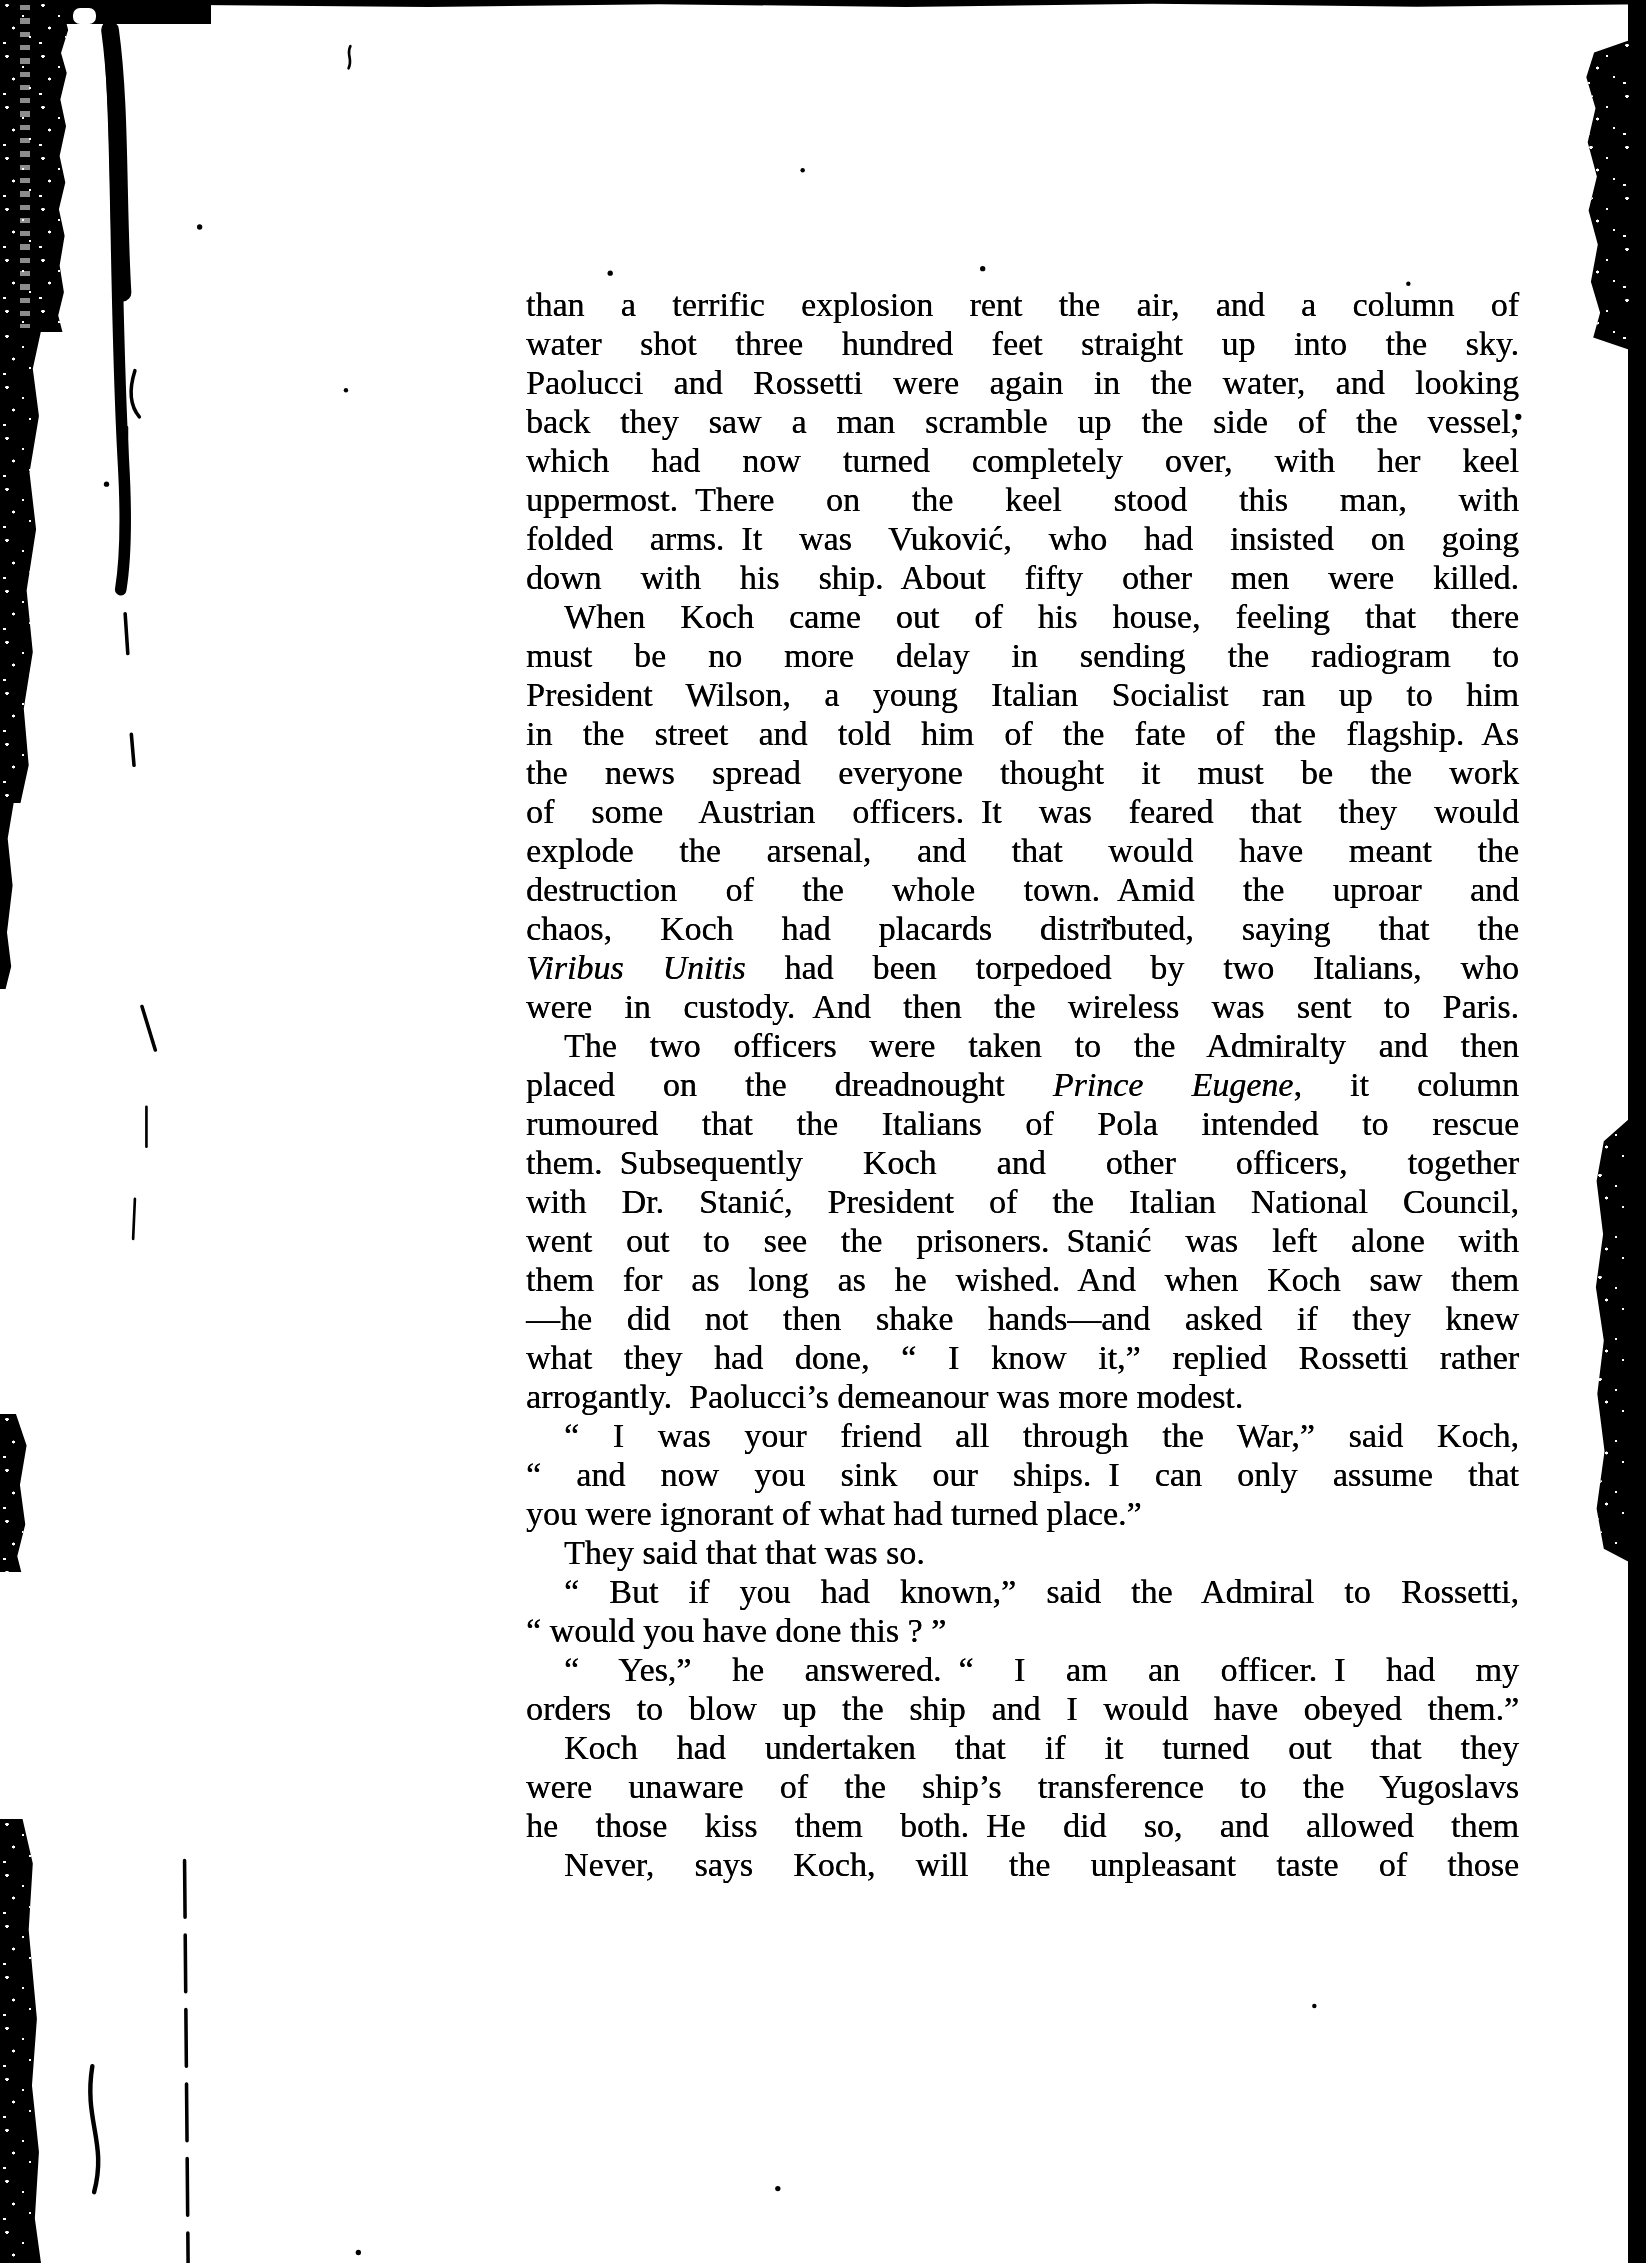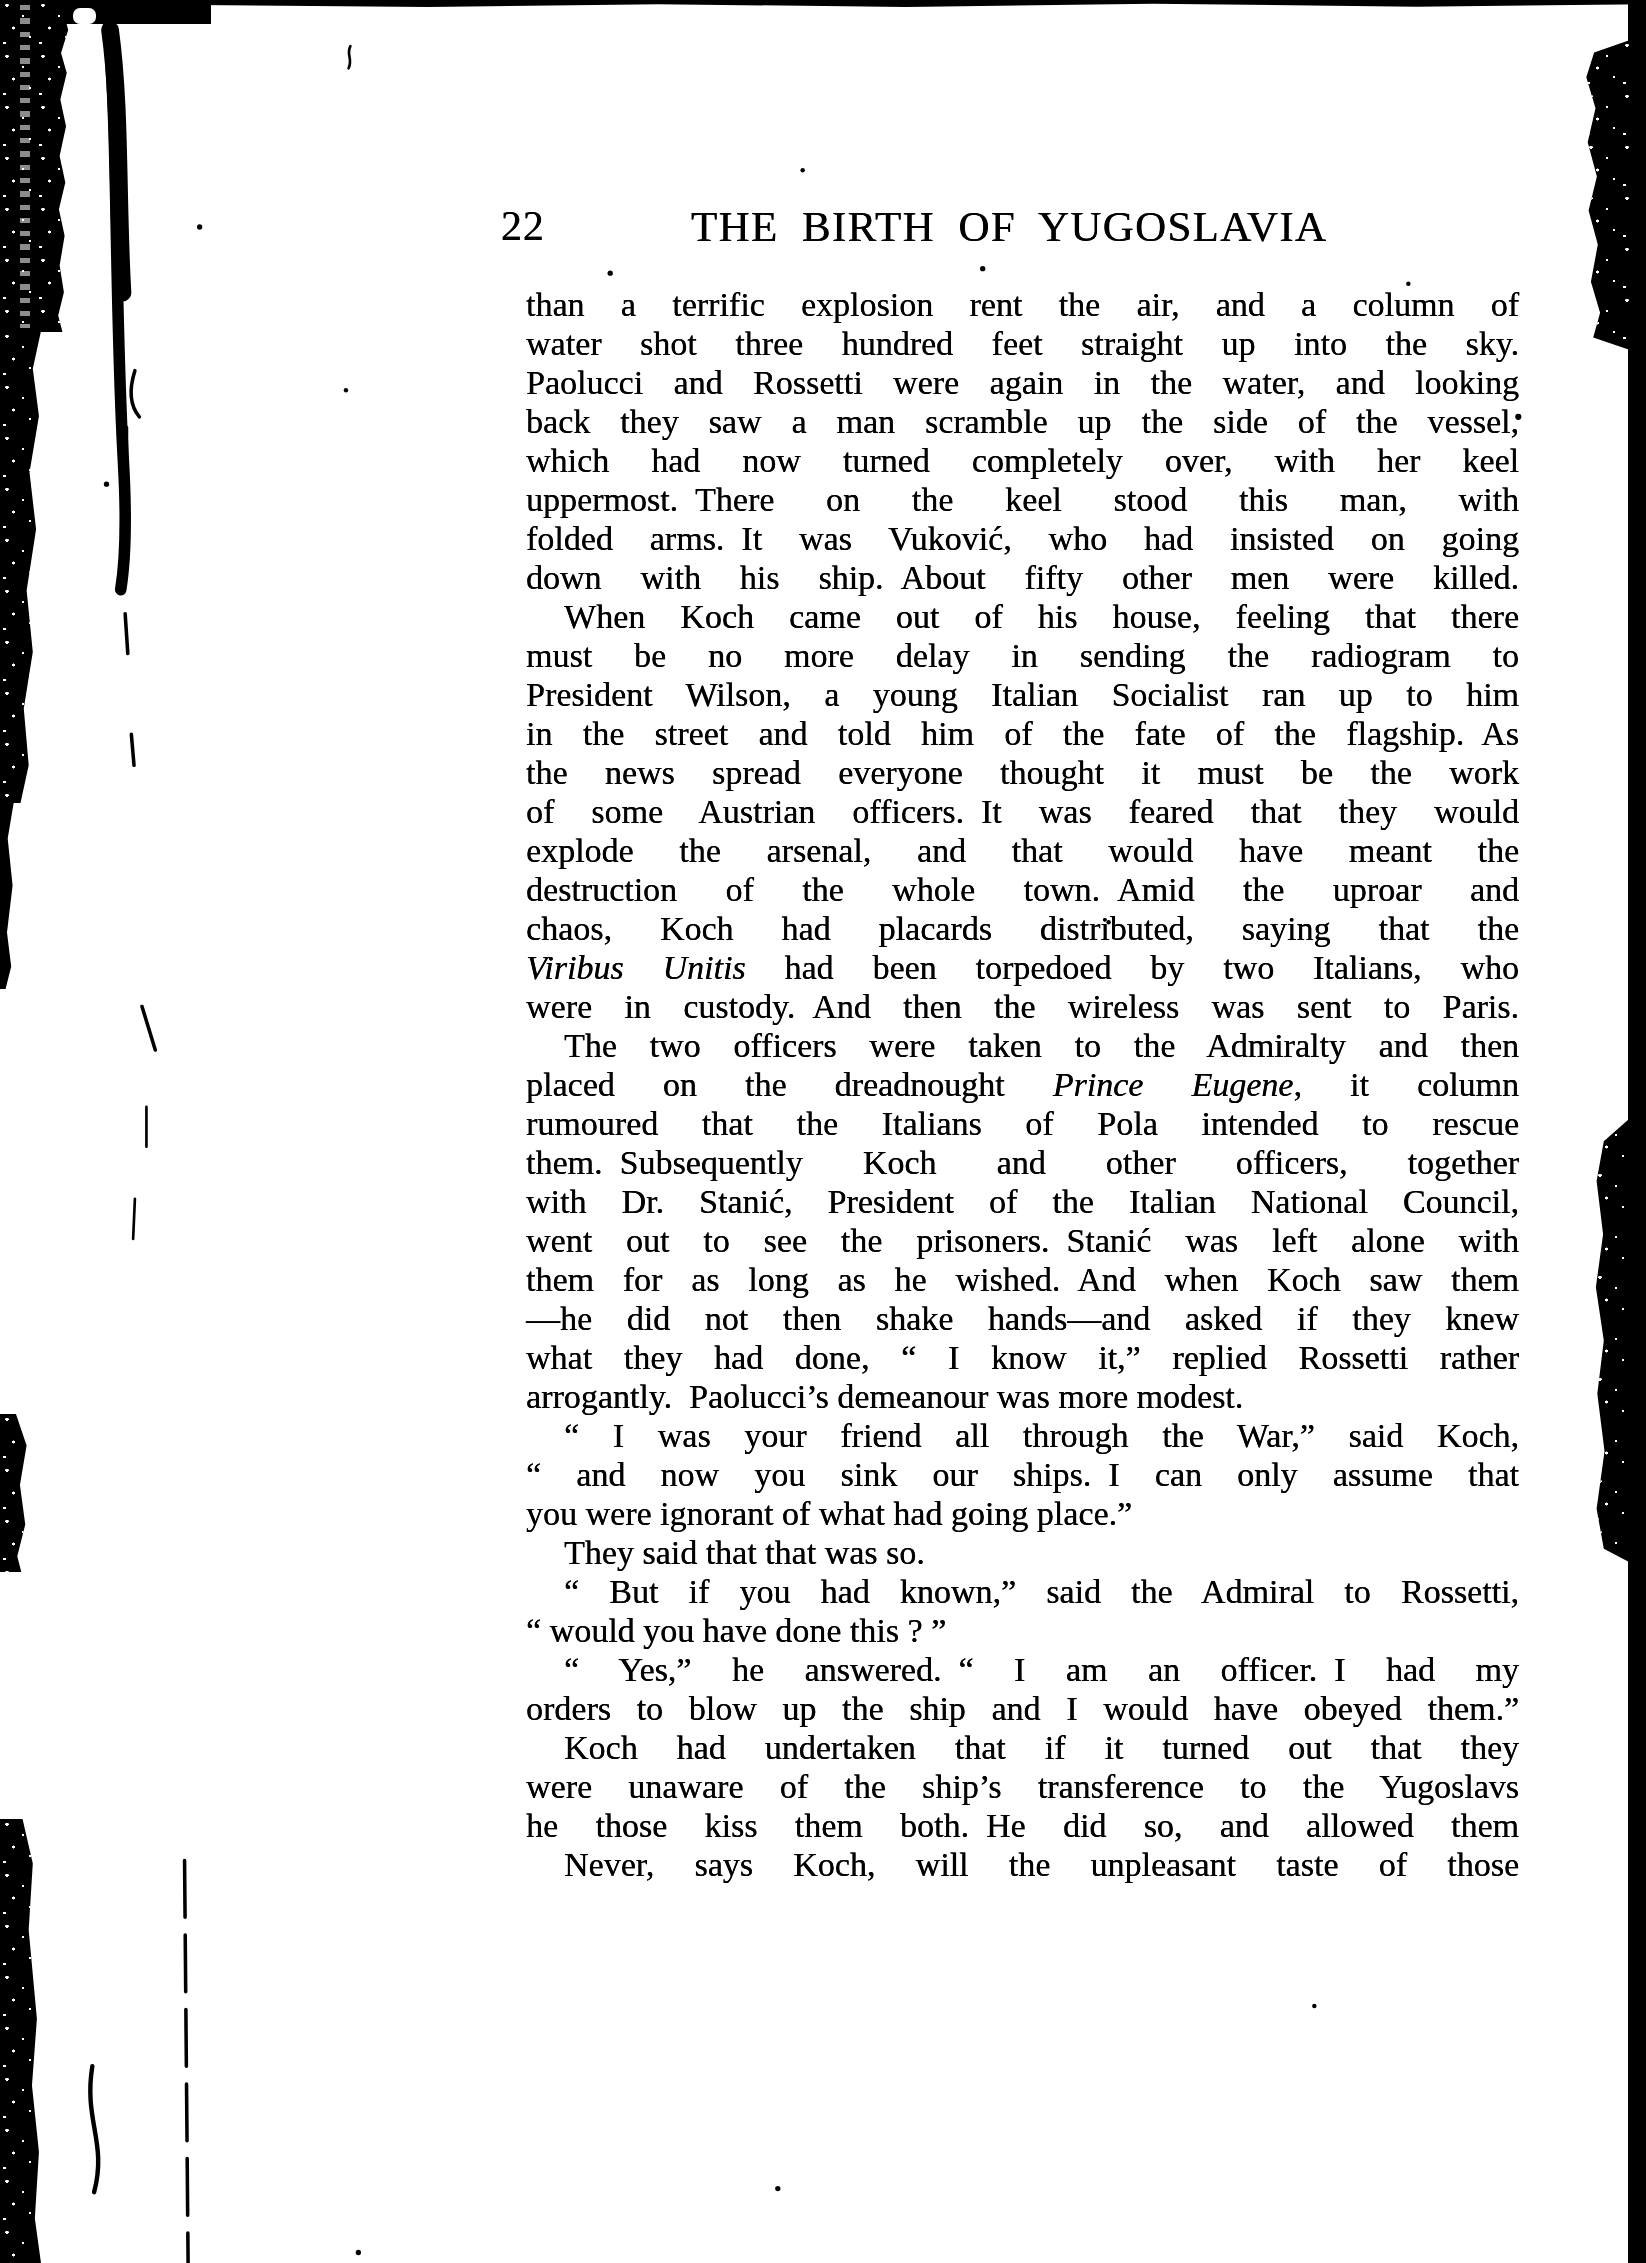--- a/index.html
+++ b/index.html
@@ -81,10 +81,6 @@
 
 <div class="page">
 
-  <div class="header">
-    <span class="pageno">22</span>
-    <span class="rtitle">THE BIRTH OF YUGOSLAVIA</span>
-  </div>
 
   <div class="text">
       <div class="para">

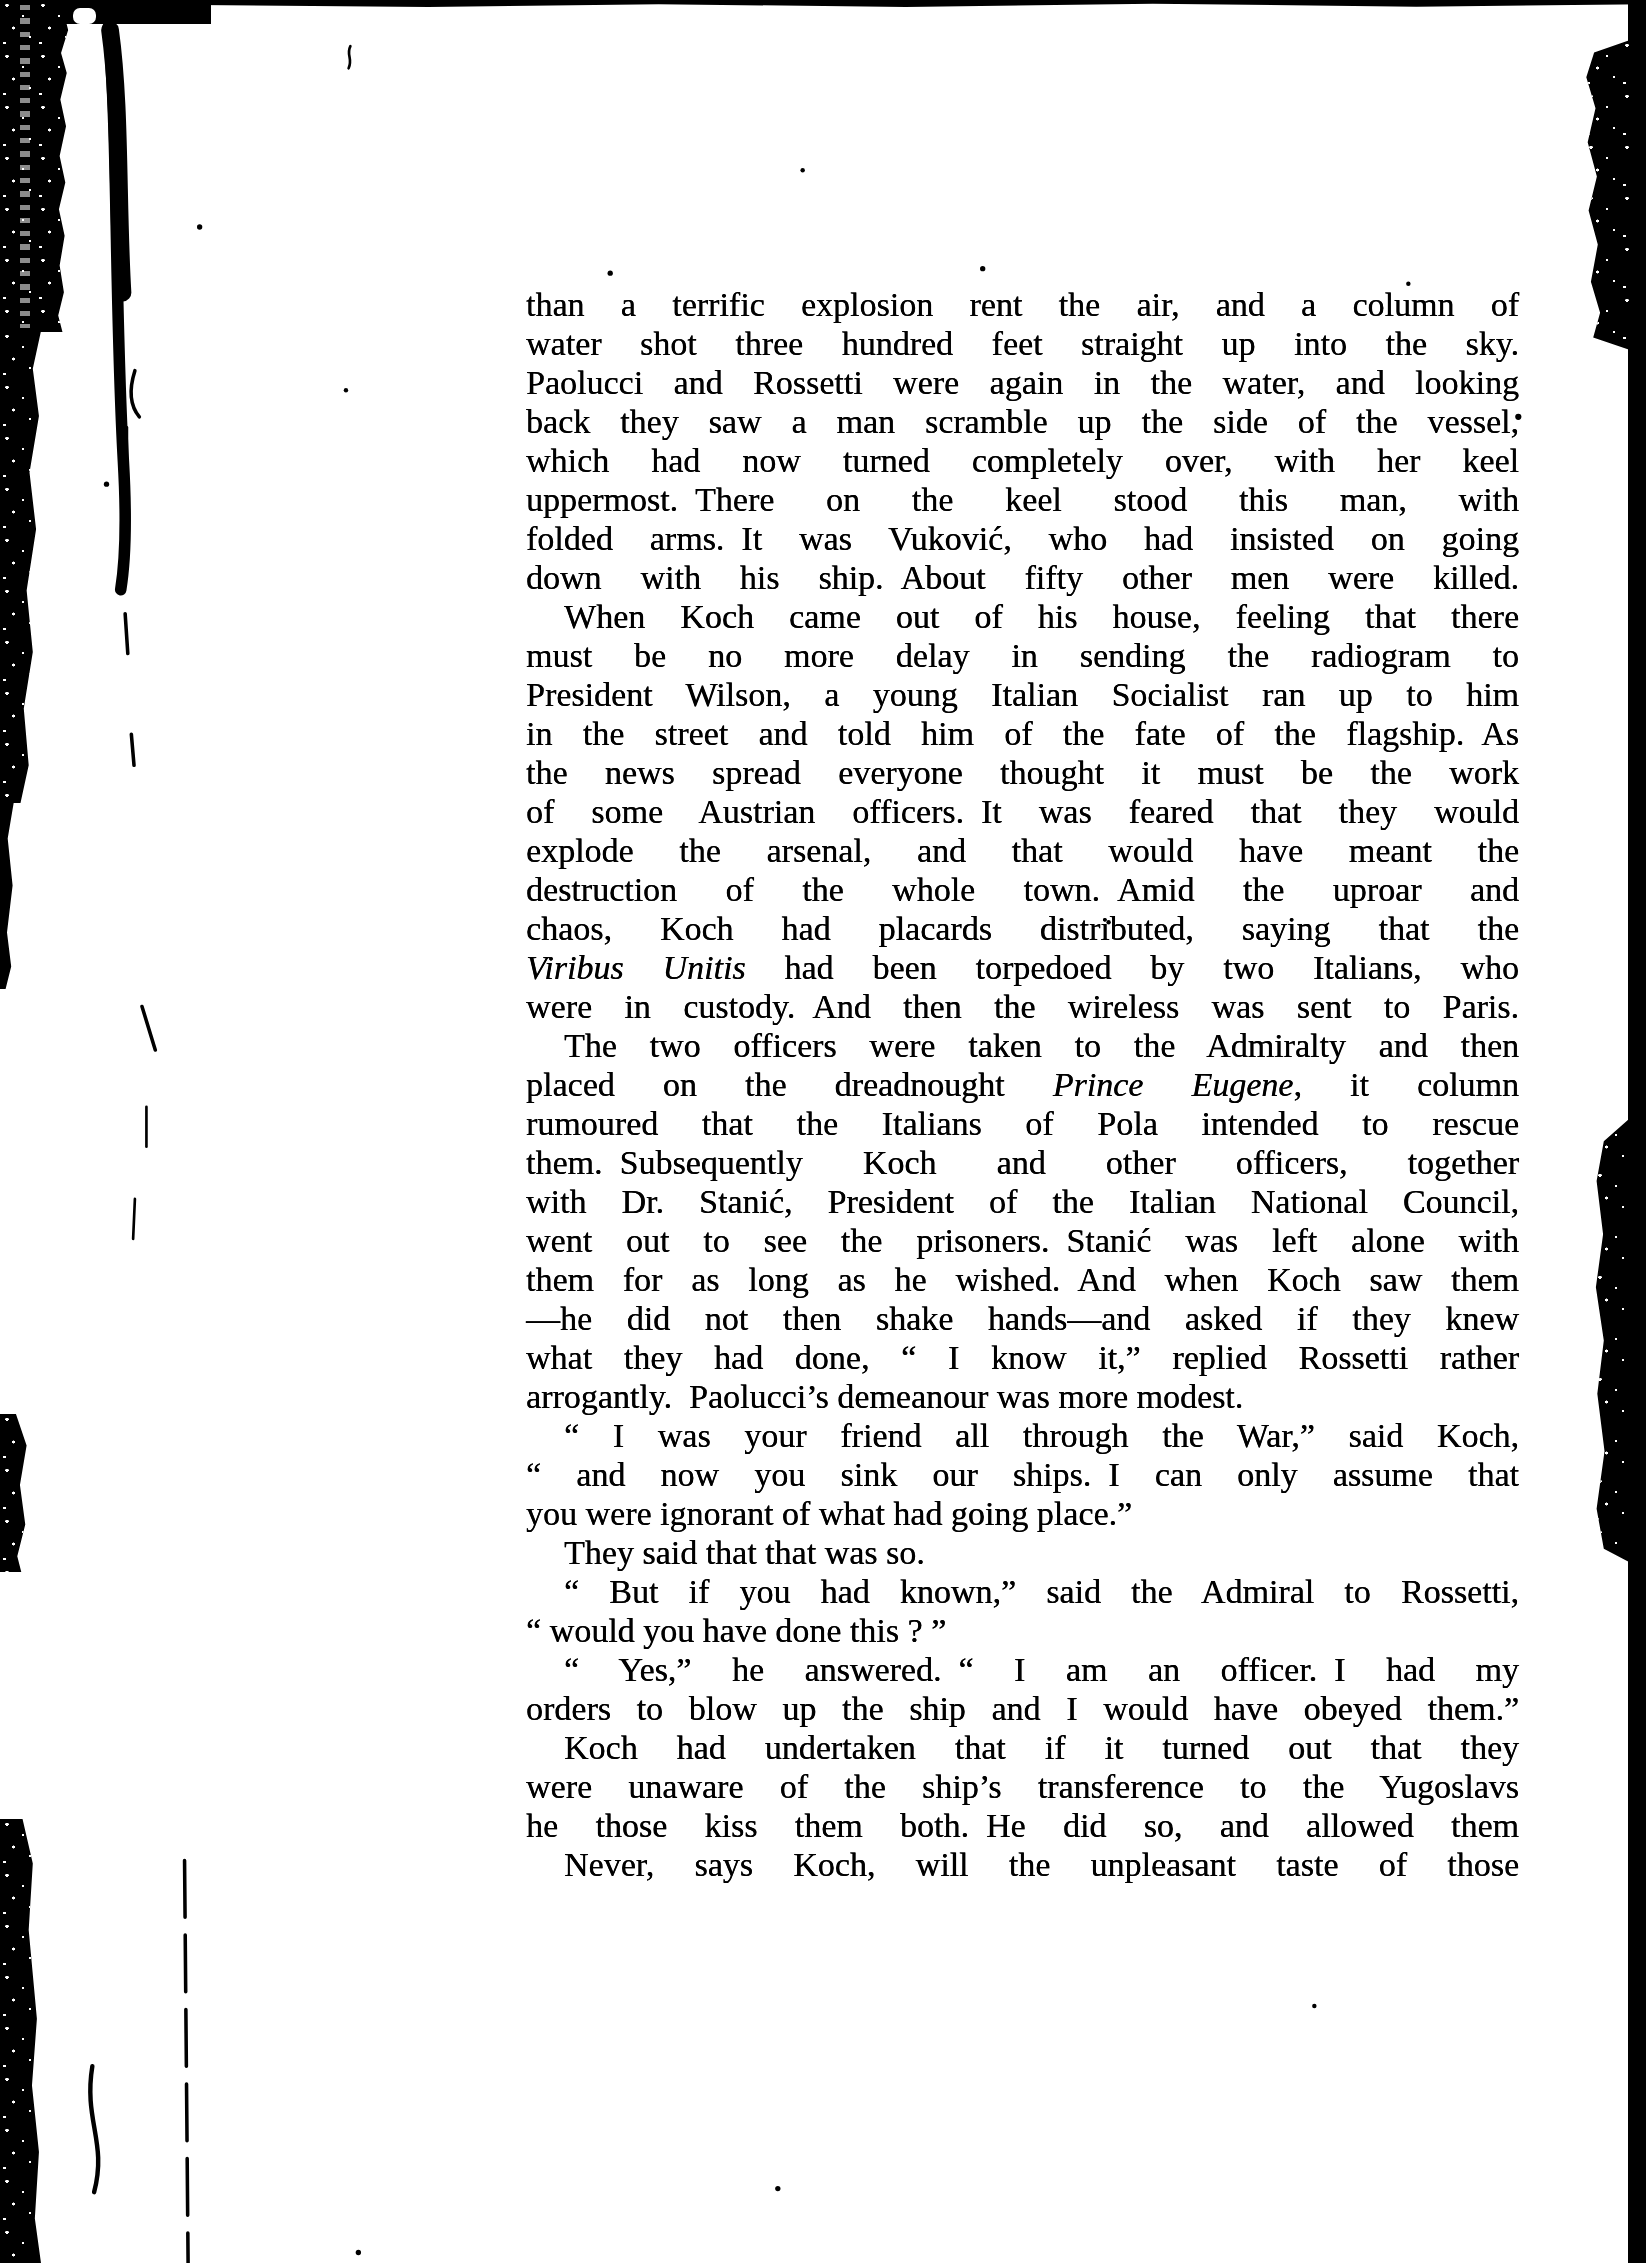--- a/index.html
+++ b/index.html
@@ -121,7 +121,7 @@
       <div class="para">
         <div class="line indent"><span>“ I was your friend all through the War,” said Koch,</span></div>
         <div class="line"><span>“ and now you sink our ships. I can only assume that</span></div>
-        <div class="line short"><span>you were ignorant of what had going place.”</span></div>
+        <div class="line short"><span>you were ignorant of what had turned place.”</span></div>
       </div>
       <div class="para">
         <div class="line short indent"><span>They said that that was so.</span></div>

